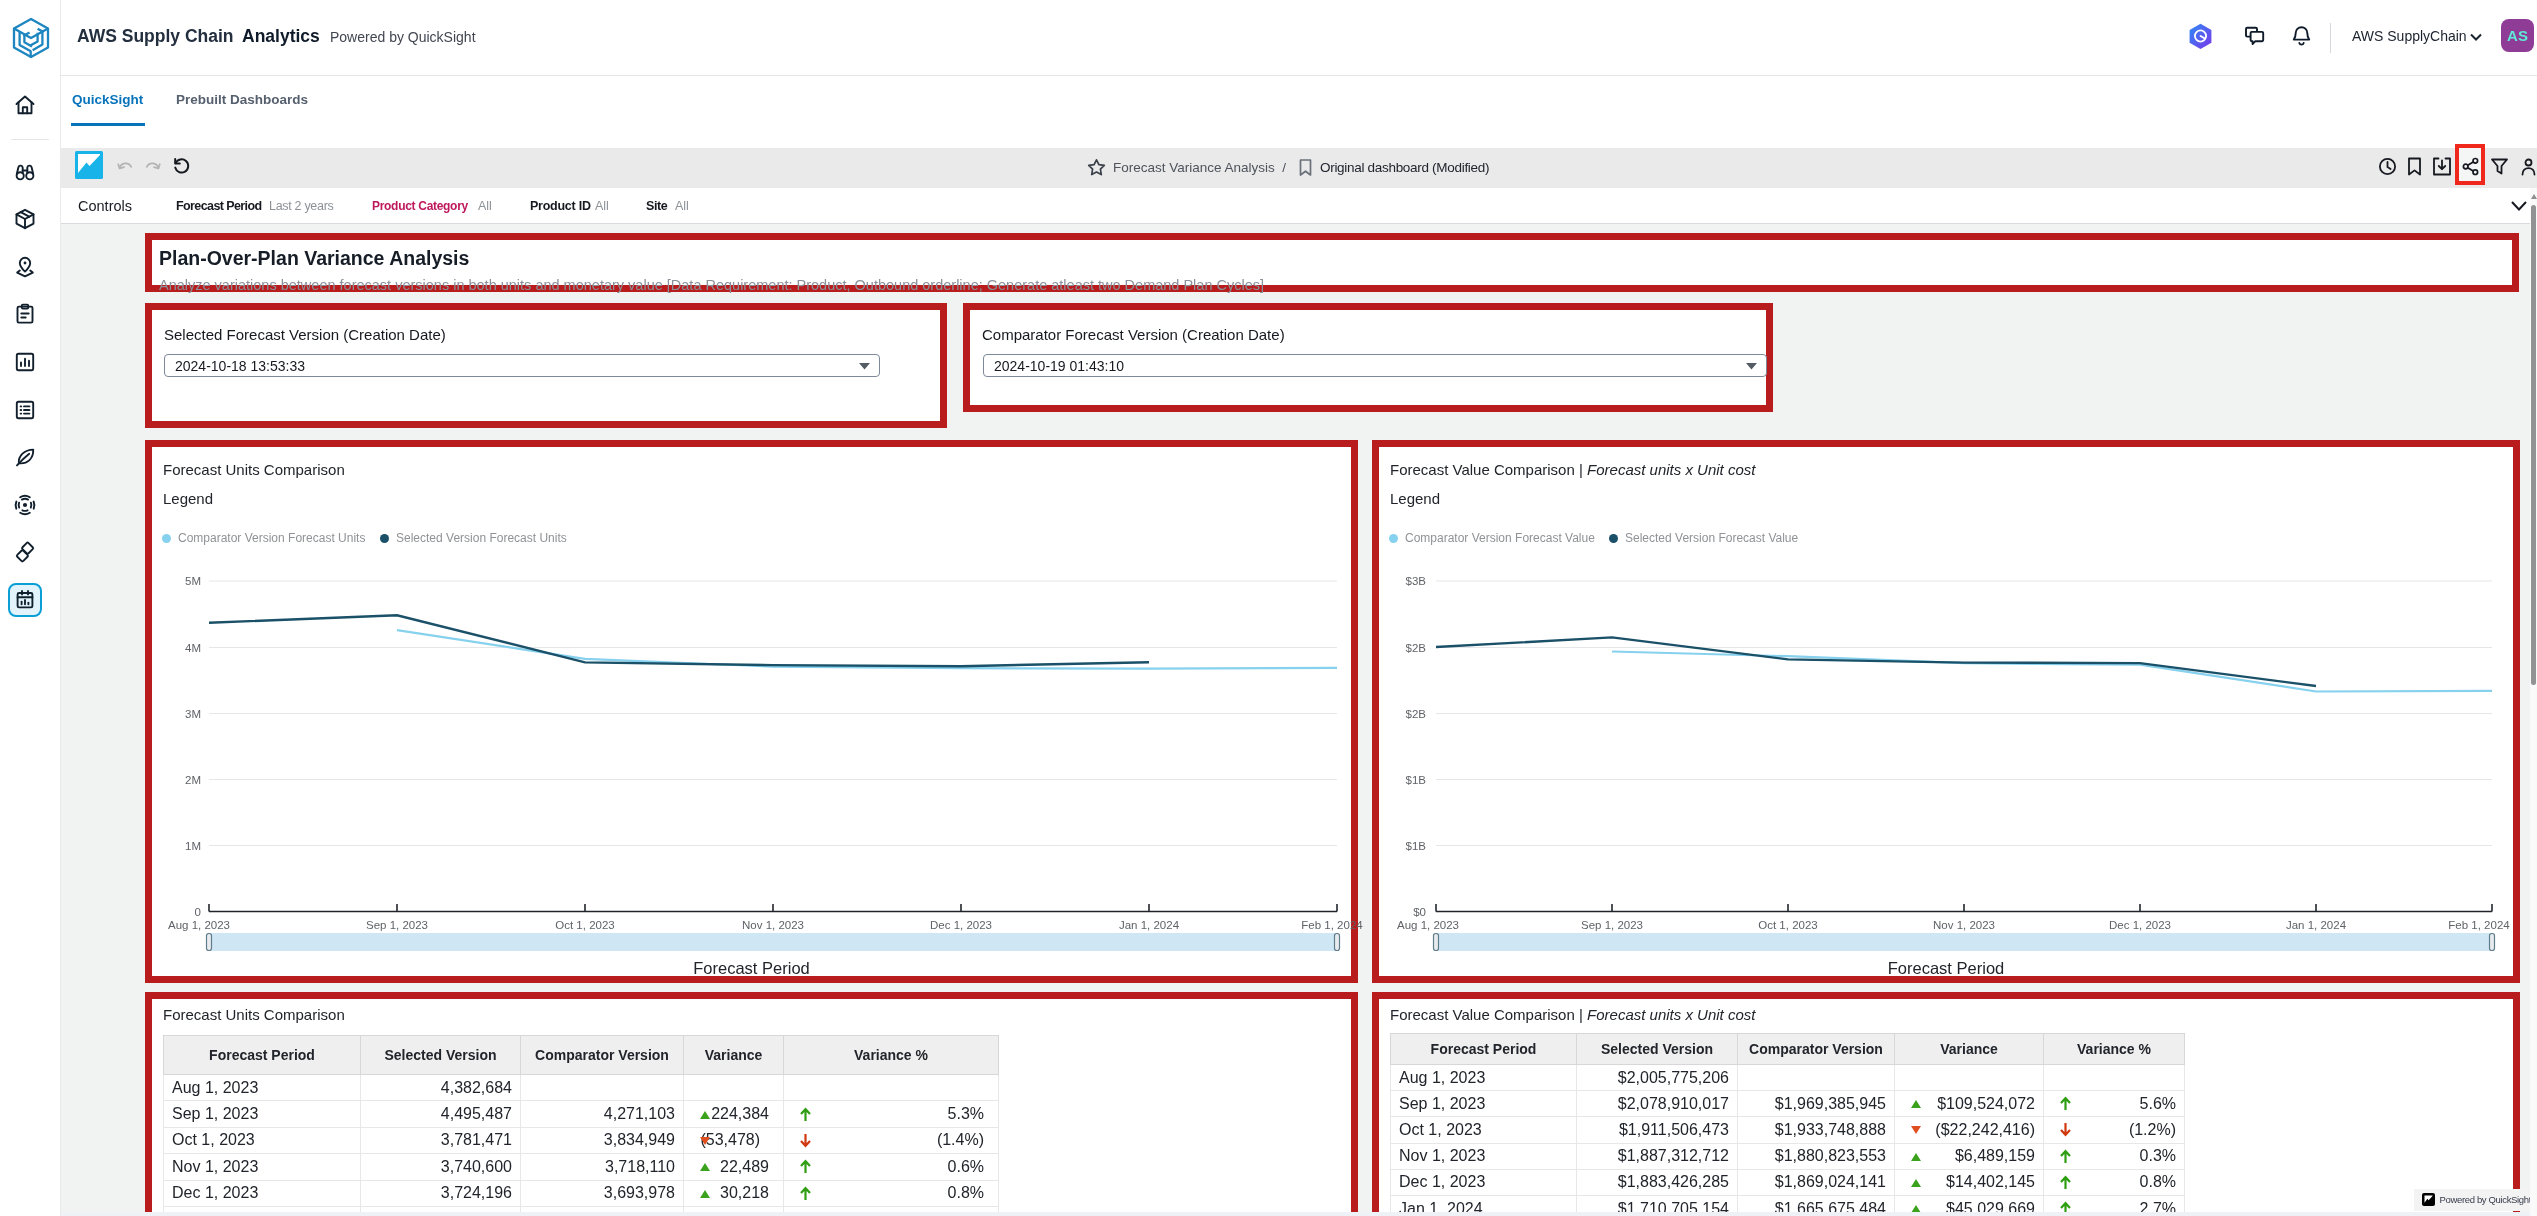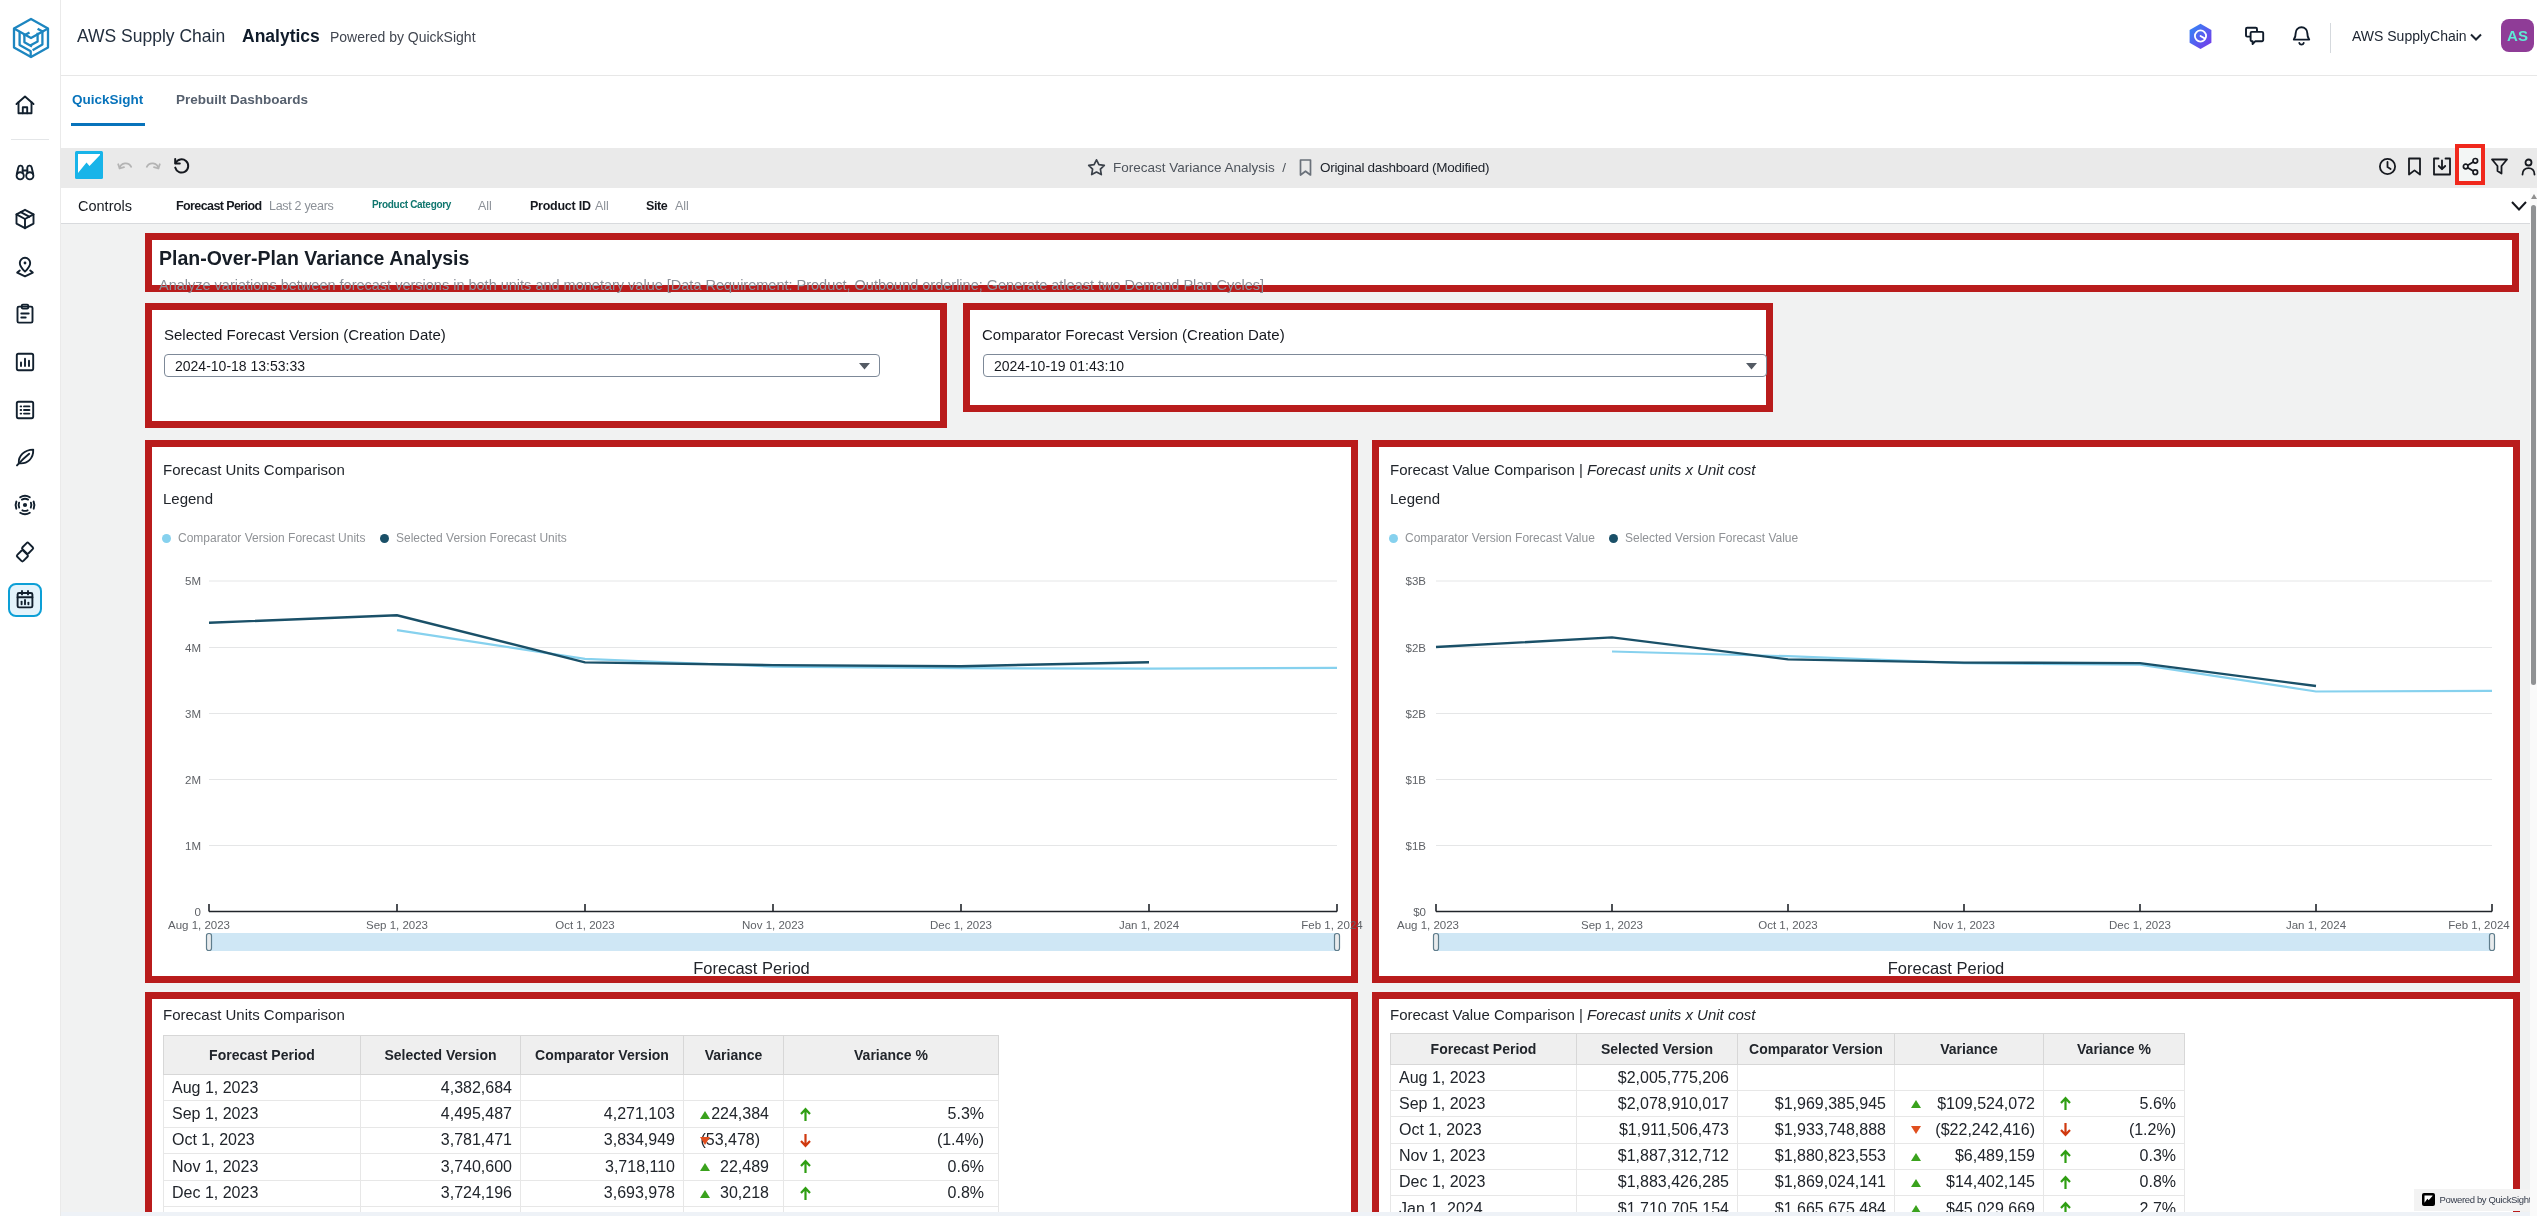--- a/index.html
+++ b/index.html
@@ -122,7 +122,7 @@
 </div>
 
 <div class="abs" id="hdr" style="left:0;top:0;width:2537px;height:76px;background:#fff;border-bottom:1px solid #e7e7e7;box-sizing:border-box;z-index:4;">
-<div class="abs nowrap" style="left:77px;top:26px;font-size:17.5px;font-weight:normal;color:#232f3e;">AWS Supply Chain</div>
+<div class="abs nowrap" style="left:77px;top:26px;font-size:17.5px;font-weight:bold;color:#232f3e;">AWS Supply Chain</div>
 <div class="abs nowrap" style="left:242px;top:26px;font-size:17.5px;font-weight:bold;color:#0f1b2a;">Analytics</div>
 <div class="abs nowrap" style="left:330px;top:29px;font-size:14px;color:#414650;">Powered by QuickSight</div>
 

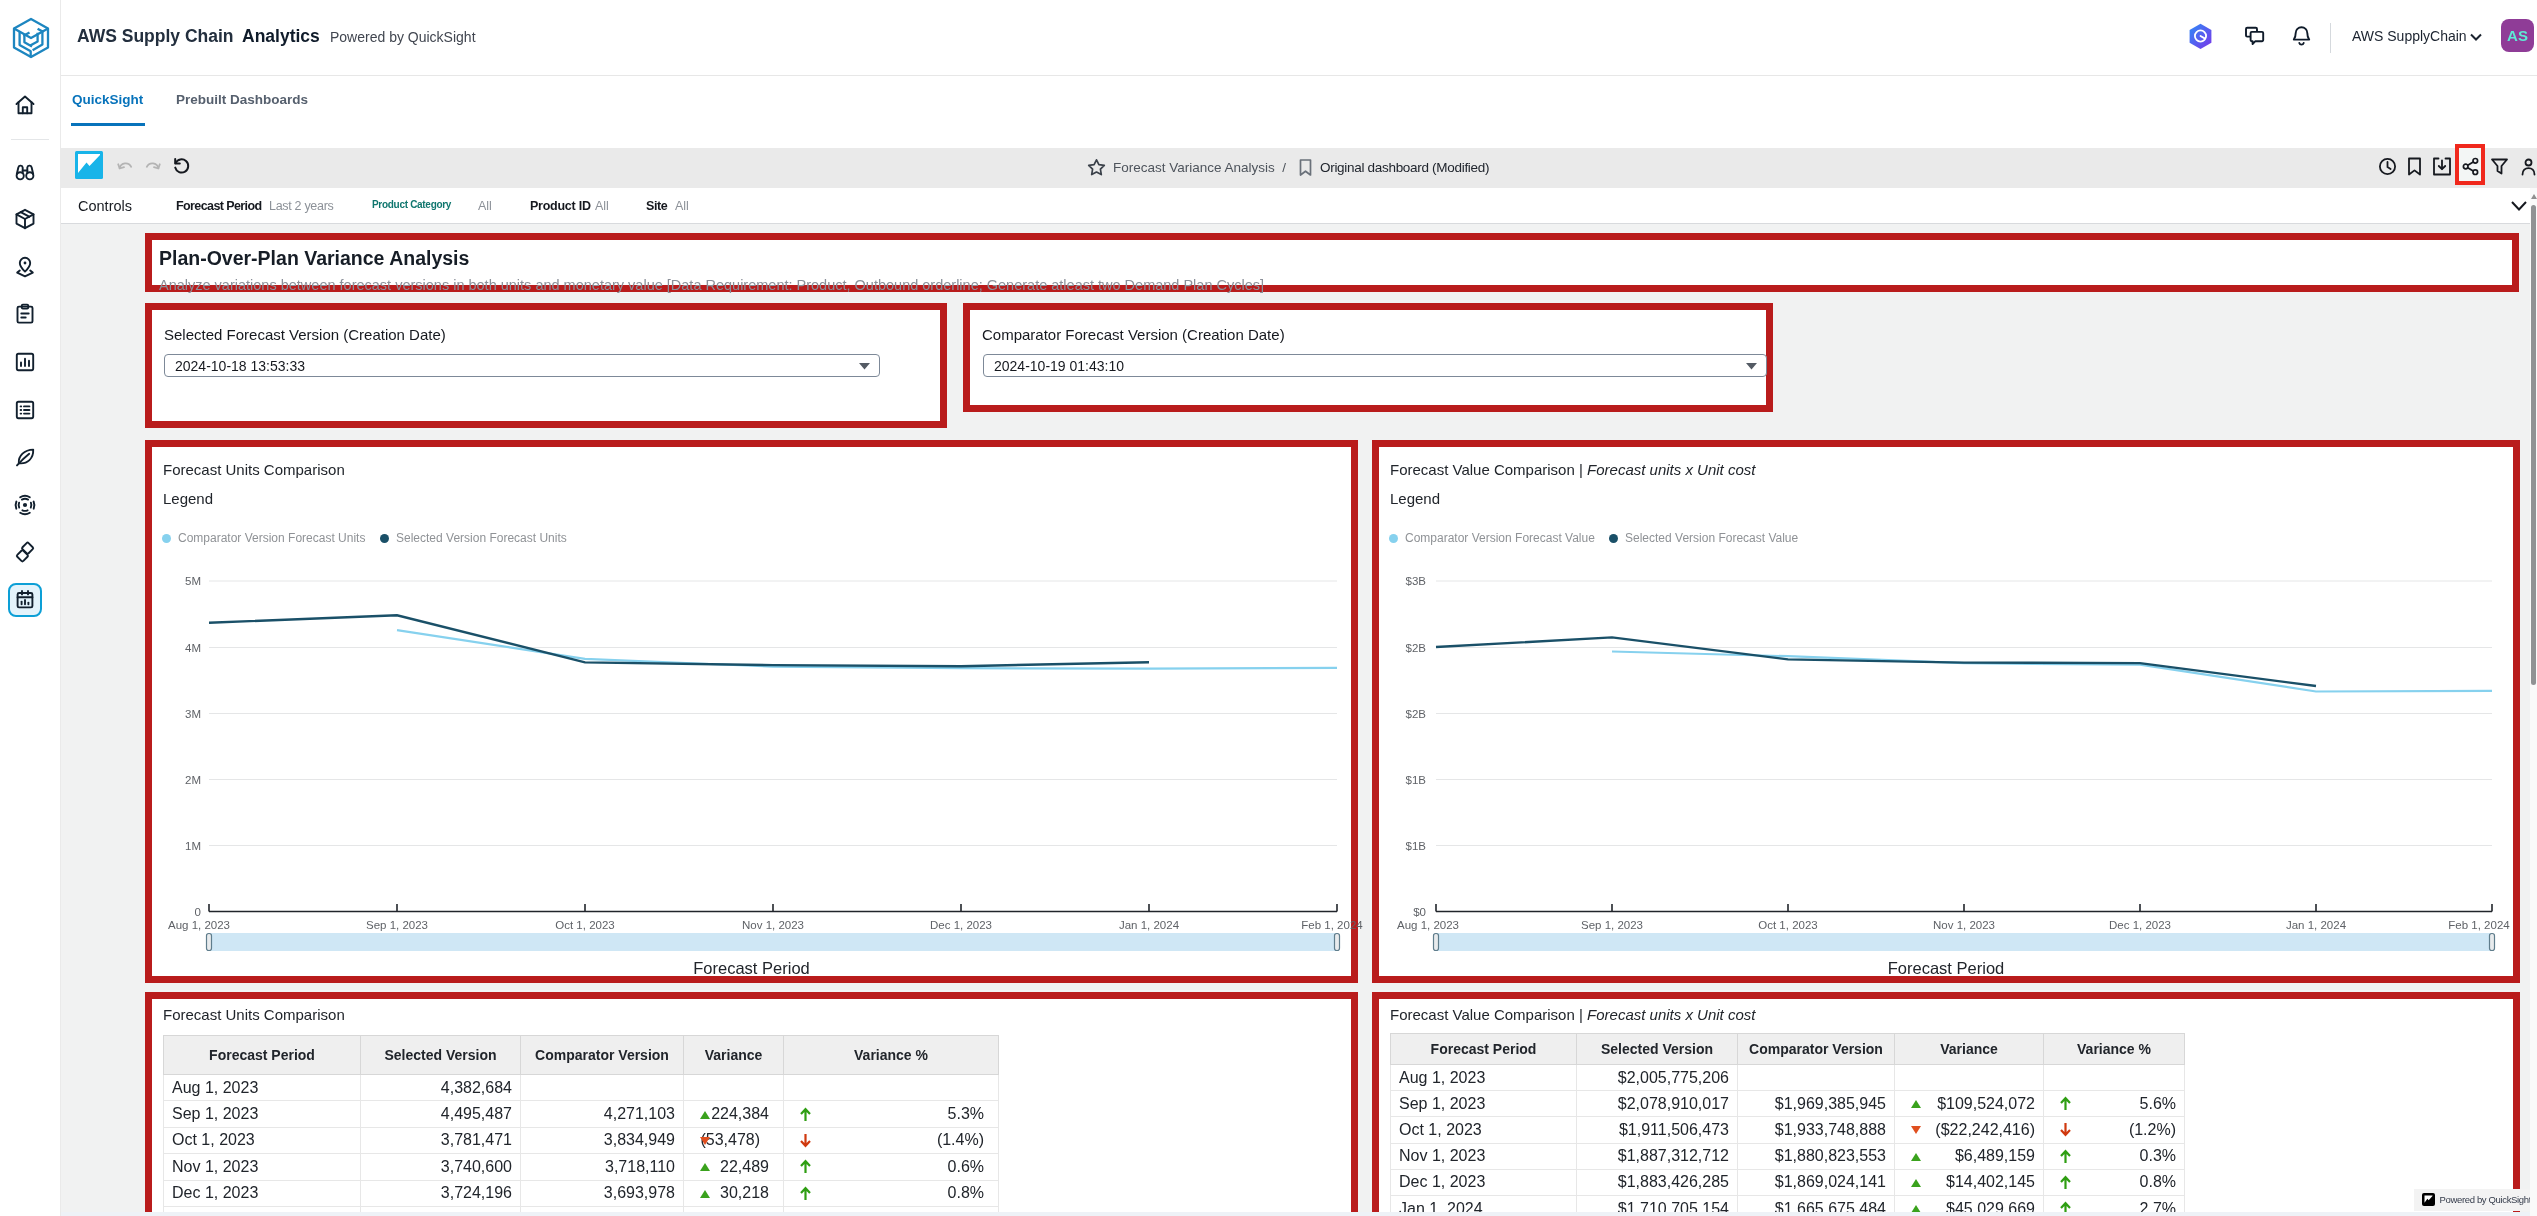--- a/index.html
+++ b/index.html
@@ -226,7 +226,7 @@
 <div class="abs nowrap" style="left:17px;top:10px;font-size:14.5px;color:#16191f;">Controls</div>
 <div class="abs nowrap" style="left:115px;top:11px;font-size:12.5px;letter-spacing:-0.6px;font-weight:bold;color:#16191f;">Forecast Period</div>
 <div class="abs nowrap" style="left:208px;top:11px;font-size:12.5px;letter-spacing:-0.3px;color:#8c9198;">Last 2 years</div>
-<div class="abs nowrap" style="left:311px;top:11px;font-size:10px;letter-spacing:-0.3px;font-weight:bold;color:#0f766e;">Product Category</div>
+<div class="abs nowrap" style="left:311px;top:11px;font-size:12px;letter-spacing:-0.3px;font-weight:bold;color:#be185d;">Product Category</div>
 <div class="abs nowrap" style="left:417px;top:11px;font-size:12.5px;color:#8c9198;">All</div>
 <div class="abs nowrap" style="left:469px;top:11px;font-size:12.5px;letter-spacing:-0.25px;font-weight:bold;color:#16191f;">Product ID</div>
 <div class="abs nowrap" style="left:534px;top:11px;font-size:12.5px;color:#8c9198;">All</div>

